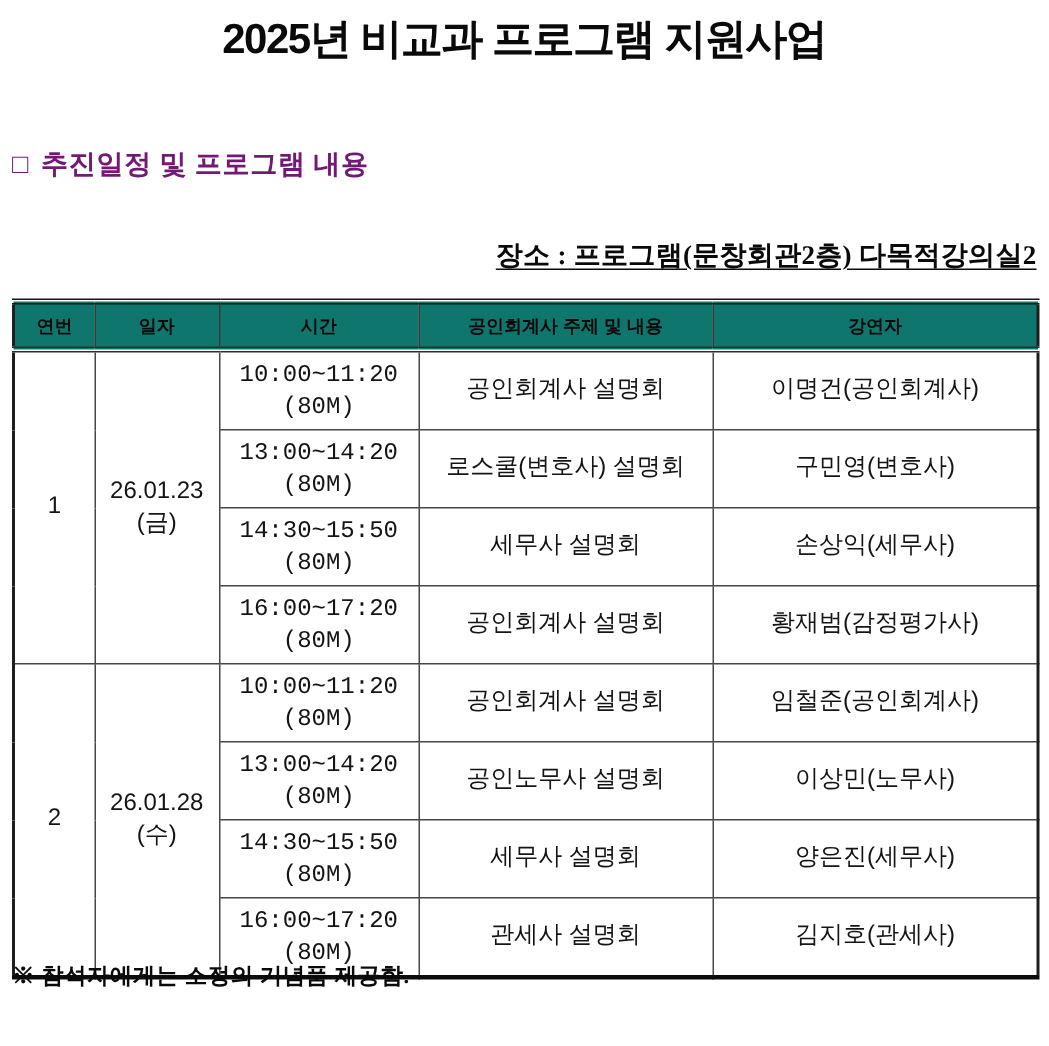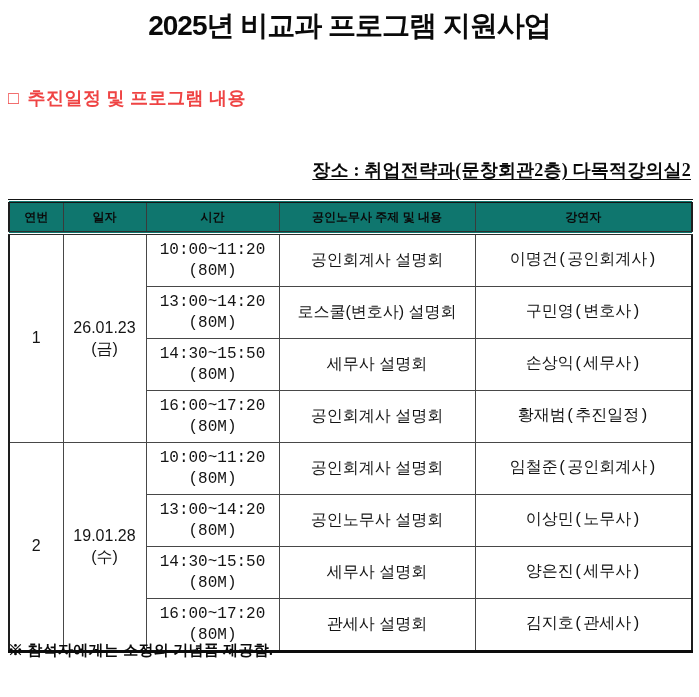--- a/index.html
+++ b/index.html
@@ -25,11 +25,11 @@
   }
   .section-heading {
     position: absolute;
-    top: 86px; left: 8px;
+    top: 97px; left: 8px;
     font-family: "Liberation Serif", serif;
     font-size: 18px;
     font-weight: 700;
-    color: #ef4444;
+    color: #701a75;
     letter-spacing: 0.5px;
   }
   .section-heading .sq { font-weight: 400; margin-right: 8px; }

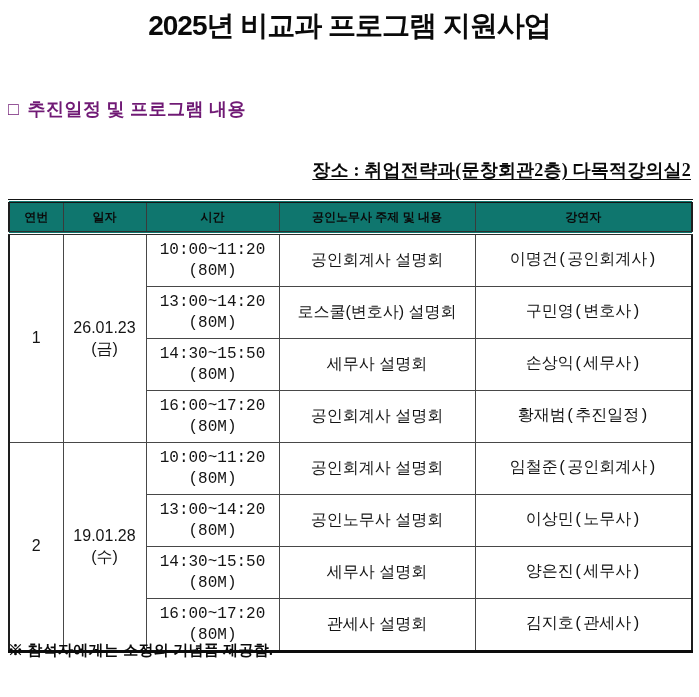--- a/index.html
+++ b/index.html
@@ -105,7 +105,7 @@
     <span class="sq">□</span><span>추진일정 및 프로그램 내용</span>
   </div>
 
-  <div class="location-note">장소 : 취업전략과(문창회관2층) 다목적강의실2</div>
+  <div class="location-note">장소 : 프로그램(문창회관2층) 다목적강의실2</div>
 
   <table class="schedule">
     <colgroup>

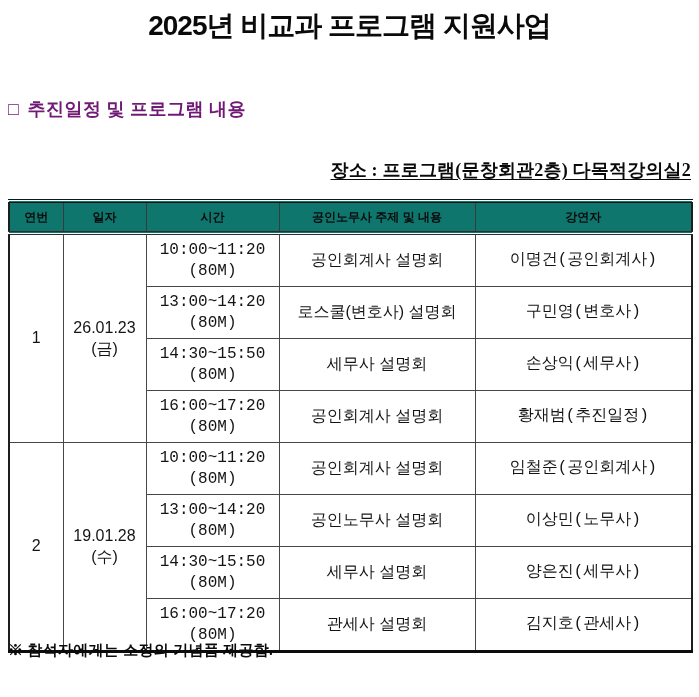--- a/index.html
+++ b/index.html
@@ -120,7 +120,7 @@
         <th>연번</th>
         <th>일자</th>
         <th>시간</th>
-        <th>공인노무사 주제 및 내용</th>
+        <th>공인회계사 주제 및 내용</th>
         <th>강연자</th>
       </tr>
     </thead>

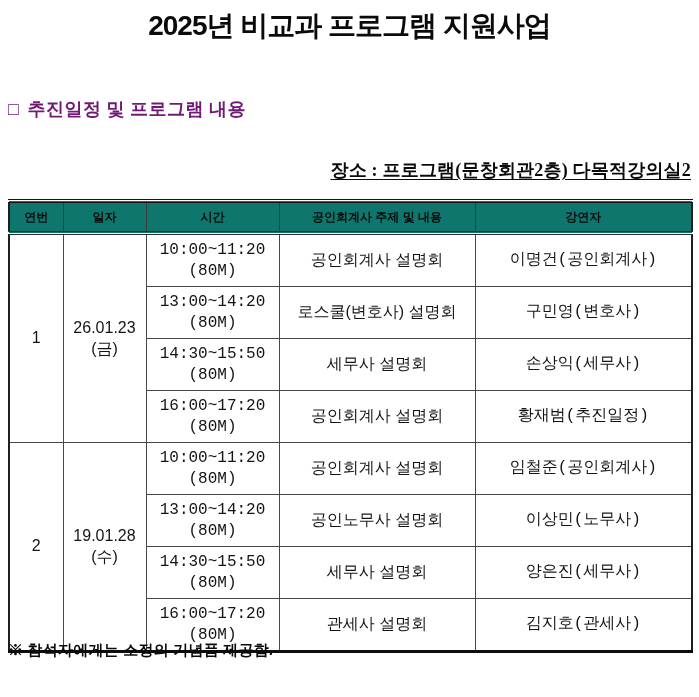--- a/index.html
+++ b/index.html
@@ -83,7 +83,7 @@
   td.cell-no { font-size: 15px; }
   td.cell-date { font-size: 16.5px; margin-top: 40px; }
   td.cell-time { font-size: 16.5px; font-family: Liberation Mono, monospace; }
-  td.cell-speaker { font-size: 16px; font-family: Liberation Mono, monospace; }
+  td.cell-speaker { font-size: 16px; }
   .footnote {
     position: absolute;
     top: 641px; left: 8px;

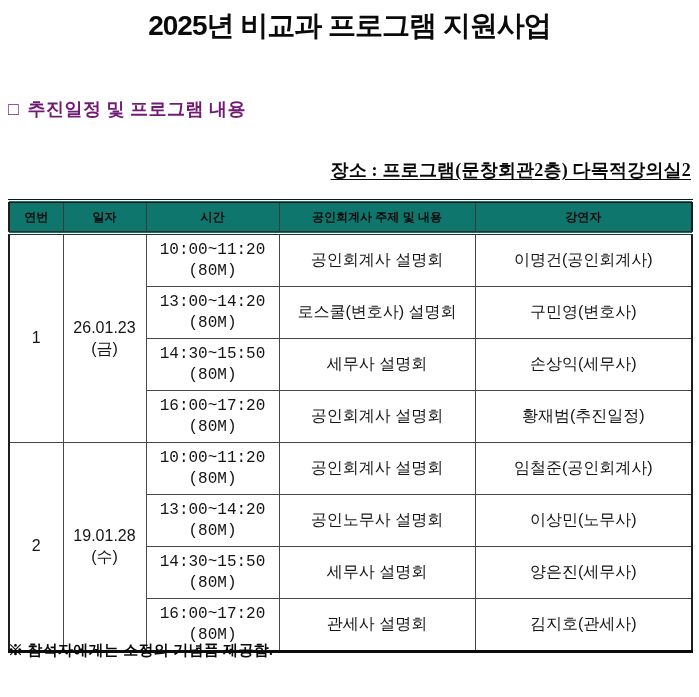--- a/index.html
+++ b/index.html
@@ -161,7 +161,7 @@
           <div>(80M)</div>
         </td>
         <td class="cell-program">공인회계사 설명회</td>
-        <td class="cell-speaker">황재범(추진일정)</td>
+        <td class="cell-speaker">황재범(감정평가사)</td>
       </tr>
 
       <tr>

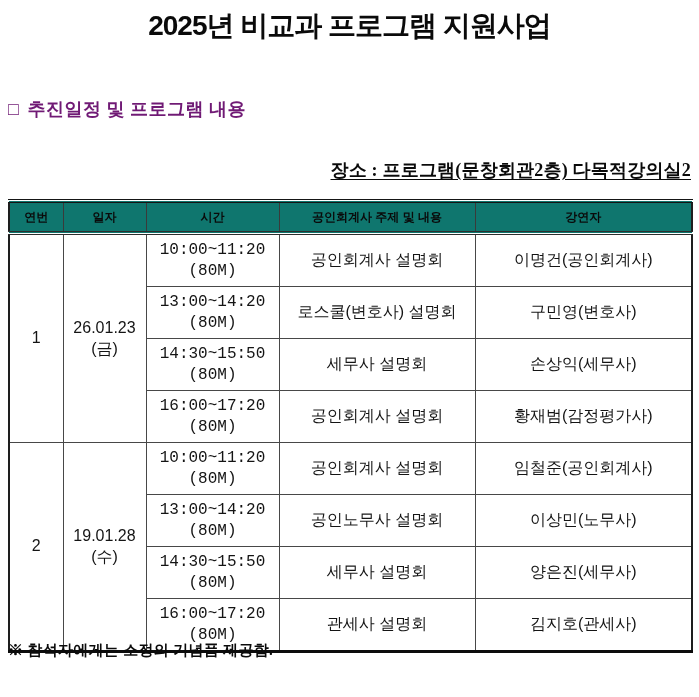--- a/index.html
+++ b/index.html
@@ -167,7 +167,7 @@
       <tr>
         <td class="cell-no" rowspan="4">2</td>
         <td class="cell-date" rowspan="4">
-          <div>19.01.28</div>
+          <div>26.01.28</div>
           <div>(수)</div>
         </td>
         <td class="cell-time">

